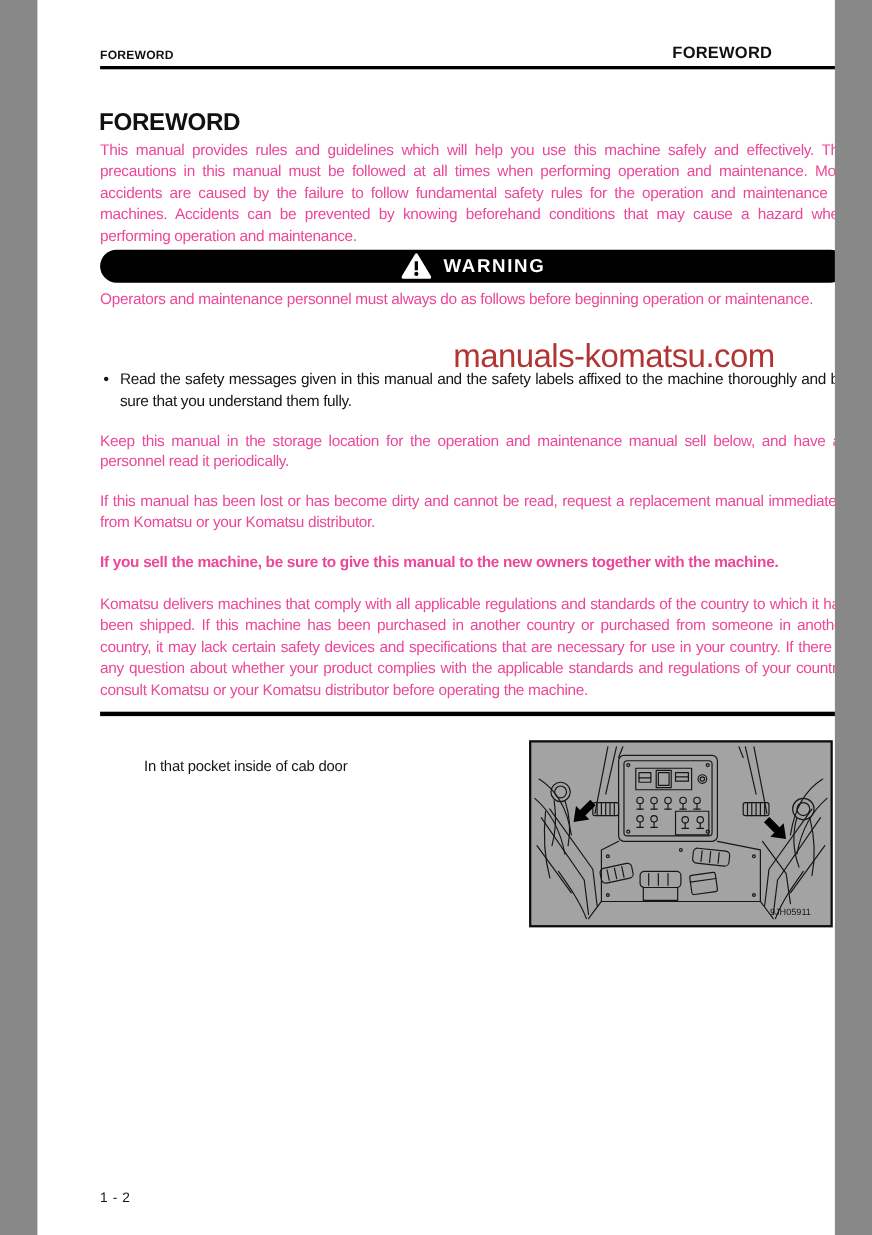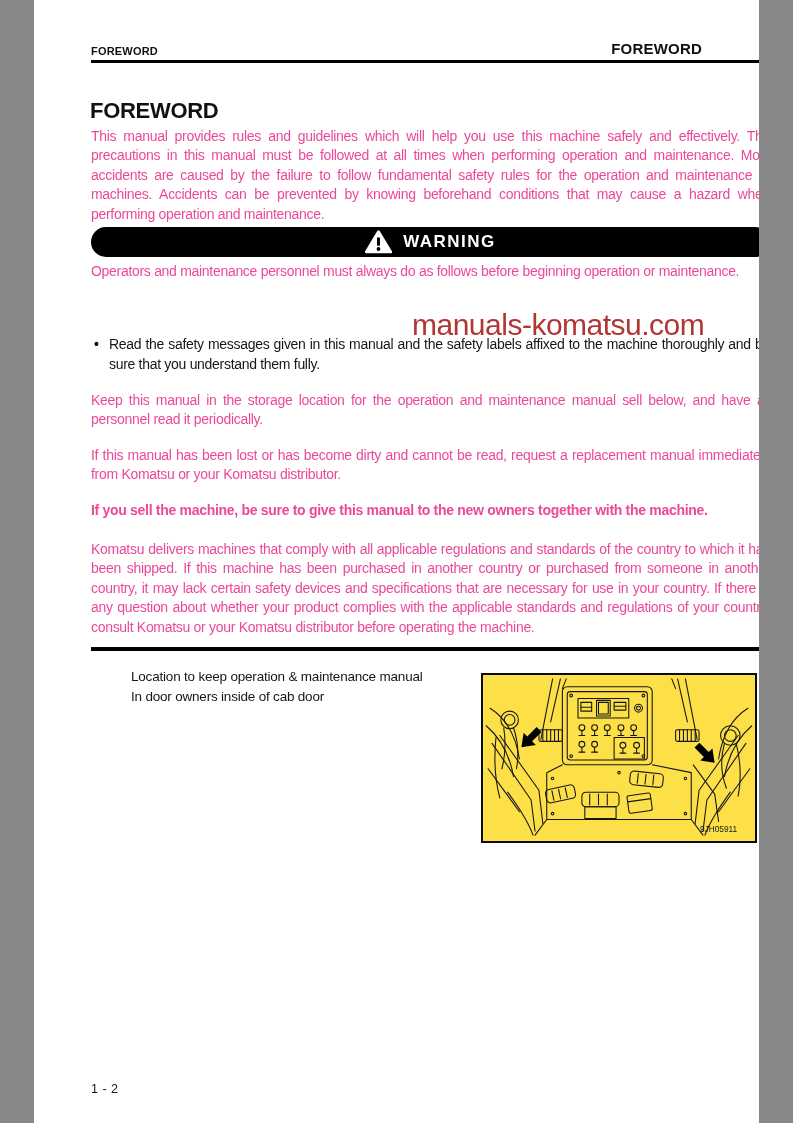--- a/index.html
+++ b/index.html
@@ -99,7 +99,6 @@
 
   <div class="abs rule2"></div>
 
-  <div class="abs cap1">Location to keep operation &amp; maintenance manual</div>
   <div class="abs cap2">In door owners inside of cab door</div>
 
   <div class="abs figure-box">

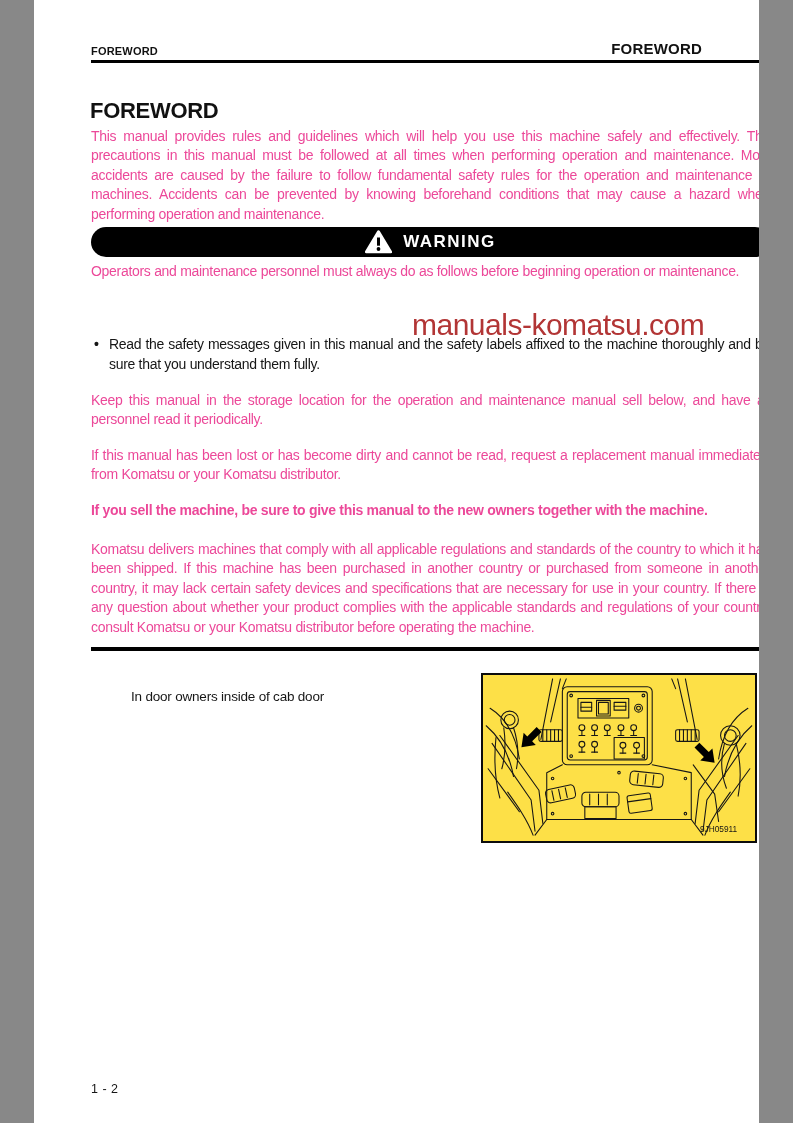--- a/index.html
+++ b/index.html
@@ -99,7 +99,7 @@
 
   <div class="abs rule2"></div>
 
-  <div class="abs cap2">In door owners inside of cab door</div>
+  <div class="abs cap2">In that pocket inside of cab door</div>
 
   <div class="abs figure-box">
     <svg viewBox="0 0 276 170">

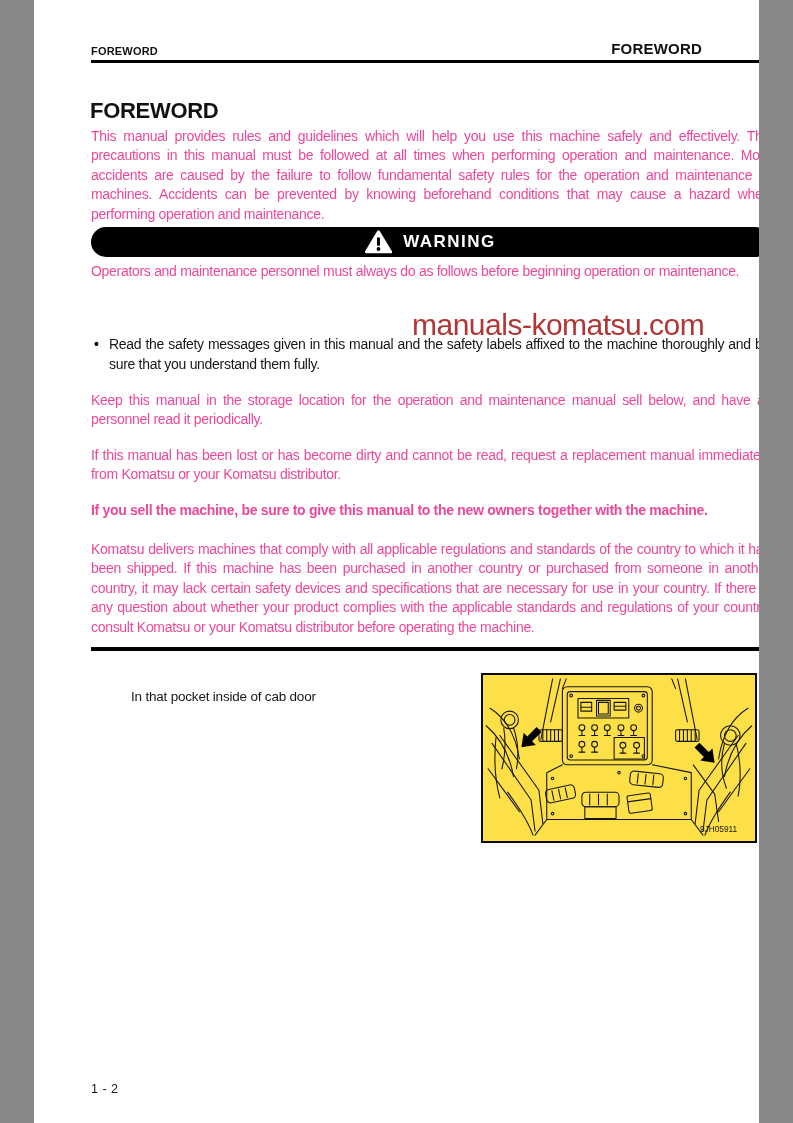--- a/index.html
+++ b/index.html
@@ -48,7 +48,7 @@
   .cap2{left:97px;top:689px;font-size:13.5px;letter-spacing:-.2px;color:#161616;}
   .figure-box{
     left:447px;top:673px;width:276px;height:170px;
-    border:2px solid #0c0c0c;box-sizing:border-box;background:#fde047;
+    border:2px solid #0c0c0c;box-sizing:border-box;background:#a3a3a3;
   }
   .figure-box svg{display:block;width:100%;height:100%;}
   

